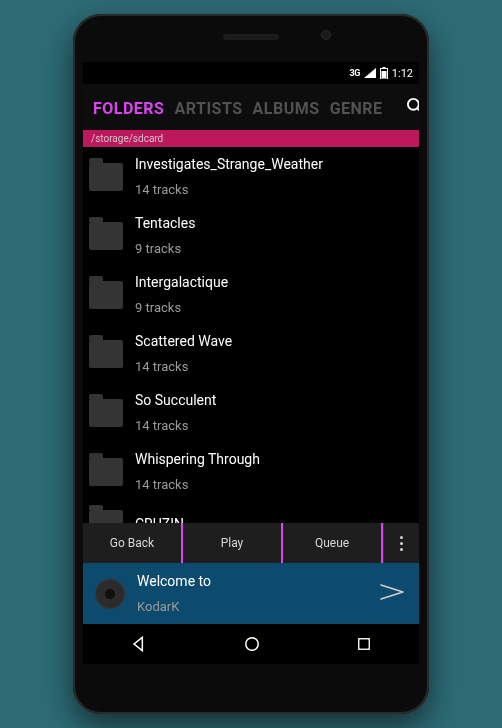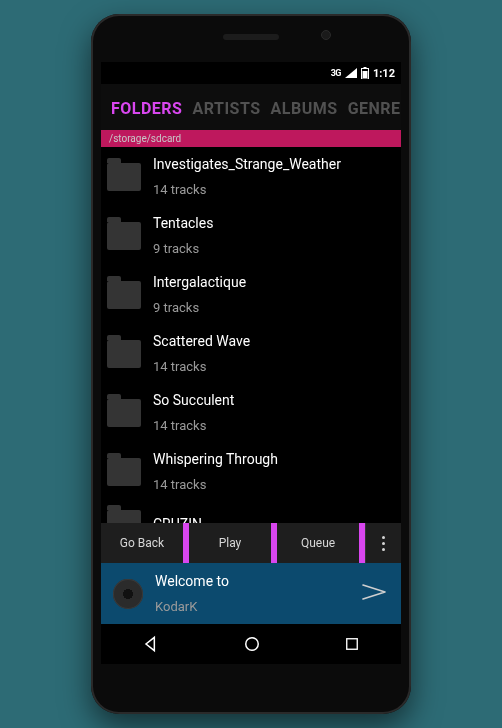--- a/index.html
+++ b/index.html
@@ -14,7 +14,7 @@
     overflow: hidden;
   }
   .phone {
-    width: 320px;
+    width: 356px;
     height: 700px;
     background: #0b0b0b;
     border-radius: 28px;

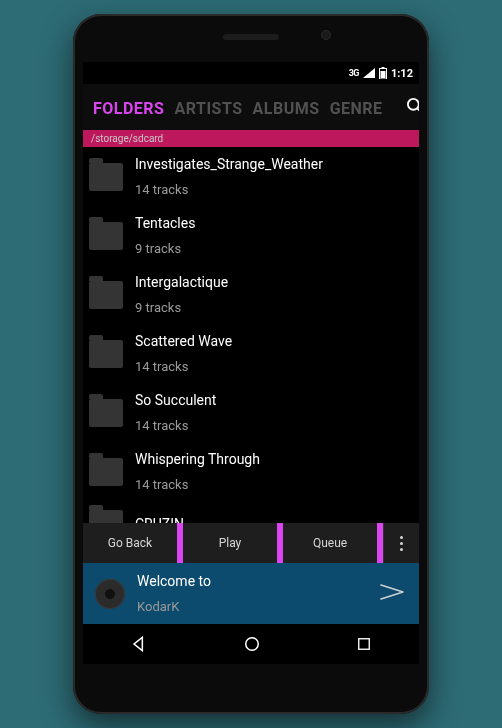--- a/index.html
+++ b/index.html
@@ -178,7 +178,7 @@
             <rect x="1.5" y="4" width="5" height="7" fill="#fff"></rect>
           </svg>
       </span>
-      <span style="font-weight:700;">1:12</span>
+      <span style="font-weight:400;">1:12</span>
     </div>
 
     <div class="tabs">

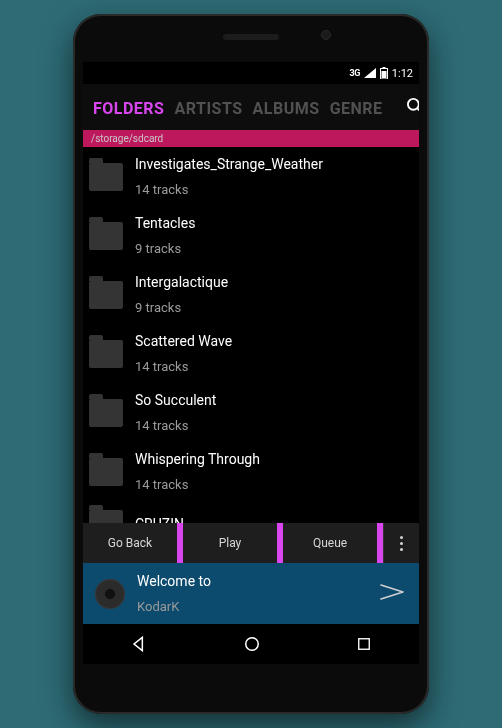--- a/index.html
+++ b/index.html
@@ -122,7 +122,7 @@
   .actions .abtn {
     flex: 1;
     display: flex; align-items: center; justify-content: center;
-    border-right: 6px solid #d946ef;
+    border-right: 2px solid #d946ef;
   }
   .actions .abtn:last-of-type { border-right: none; }
   .actions .overflow {

